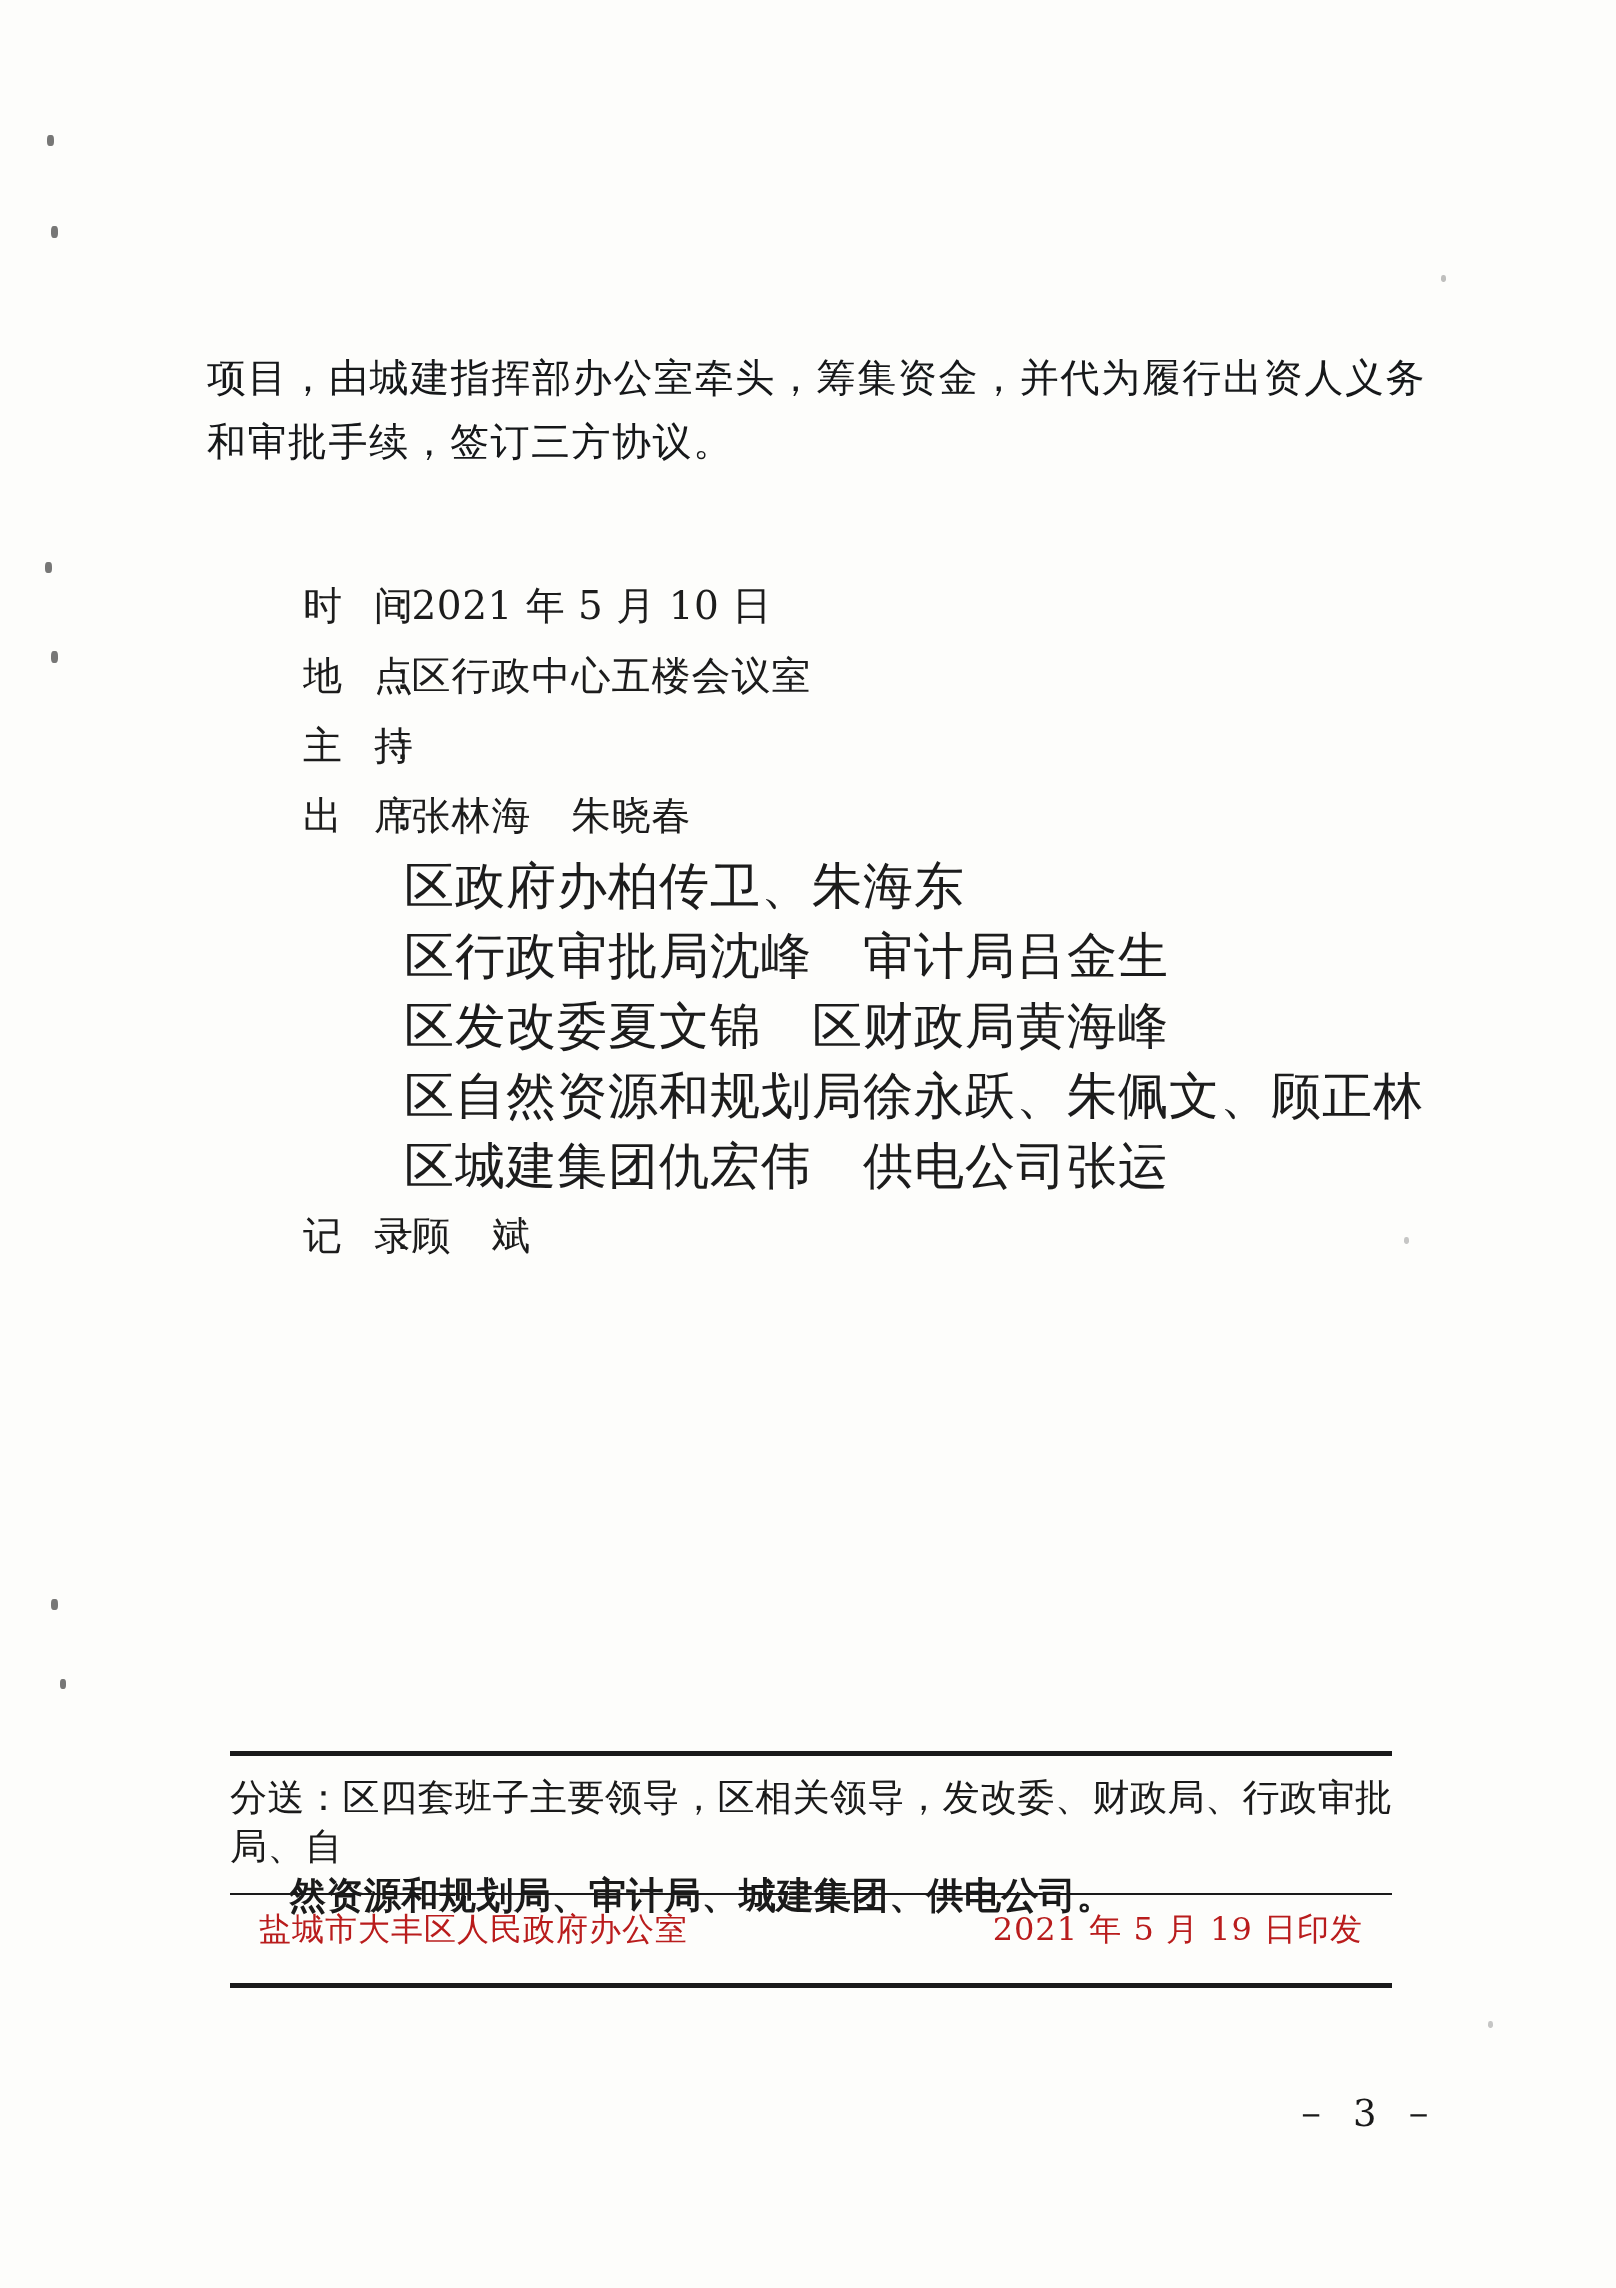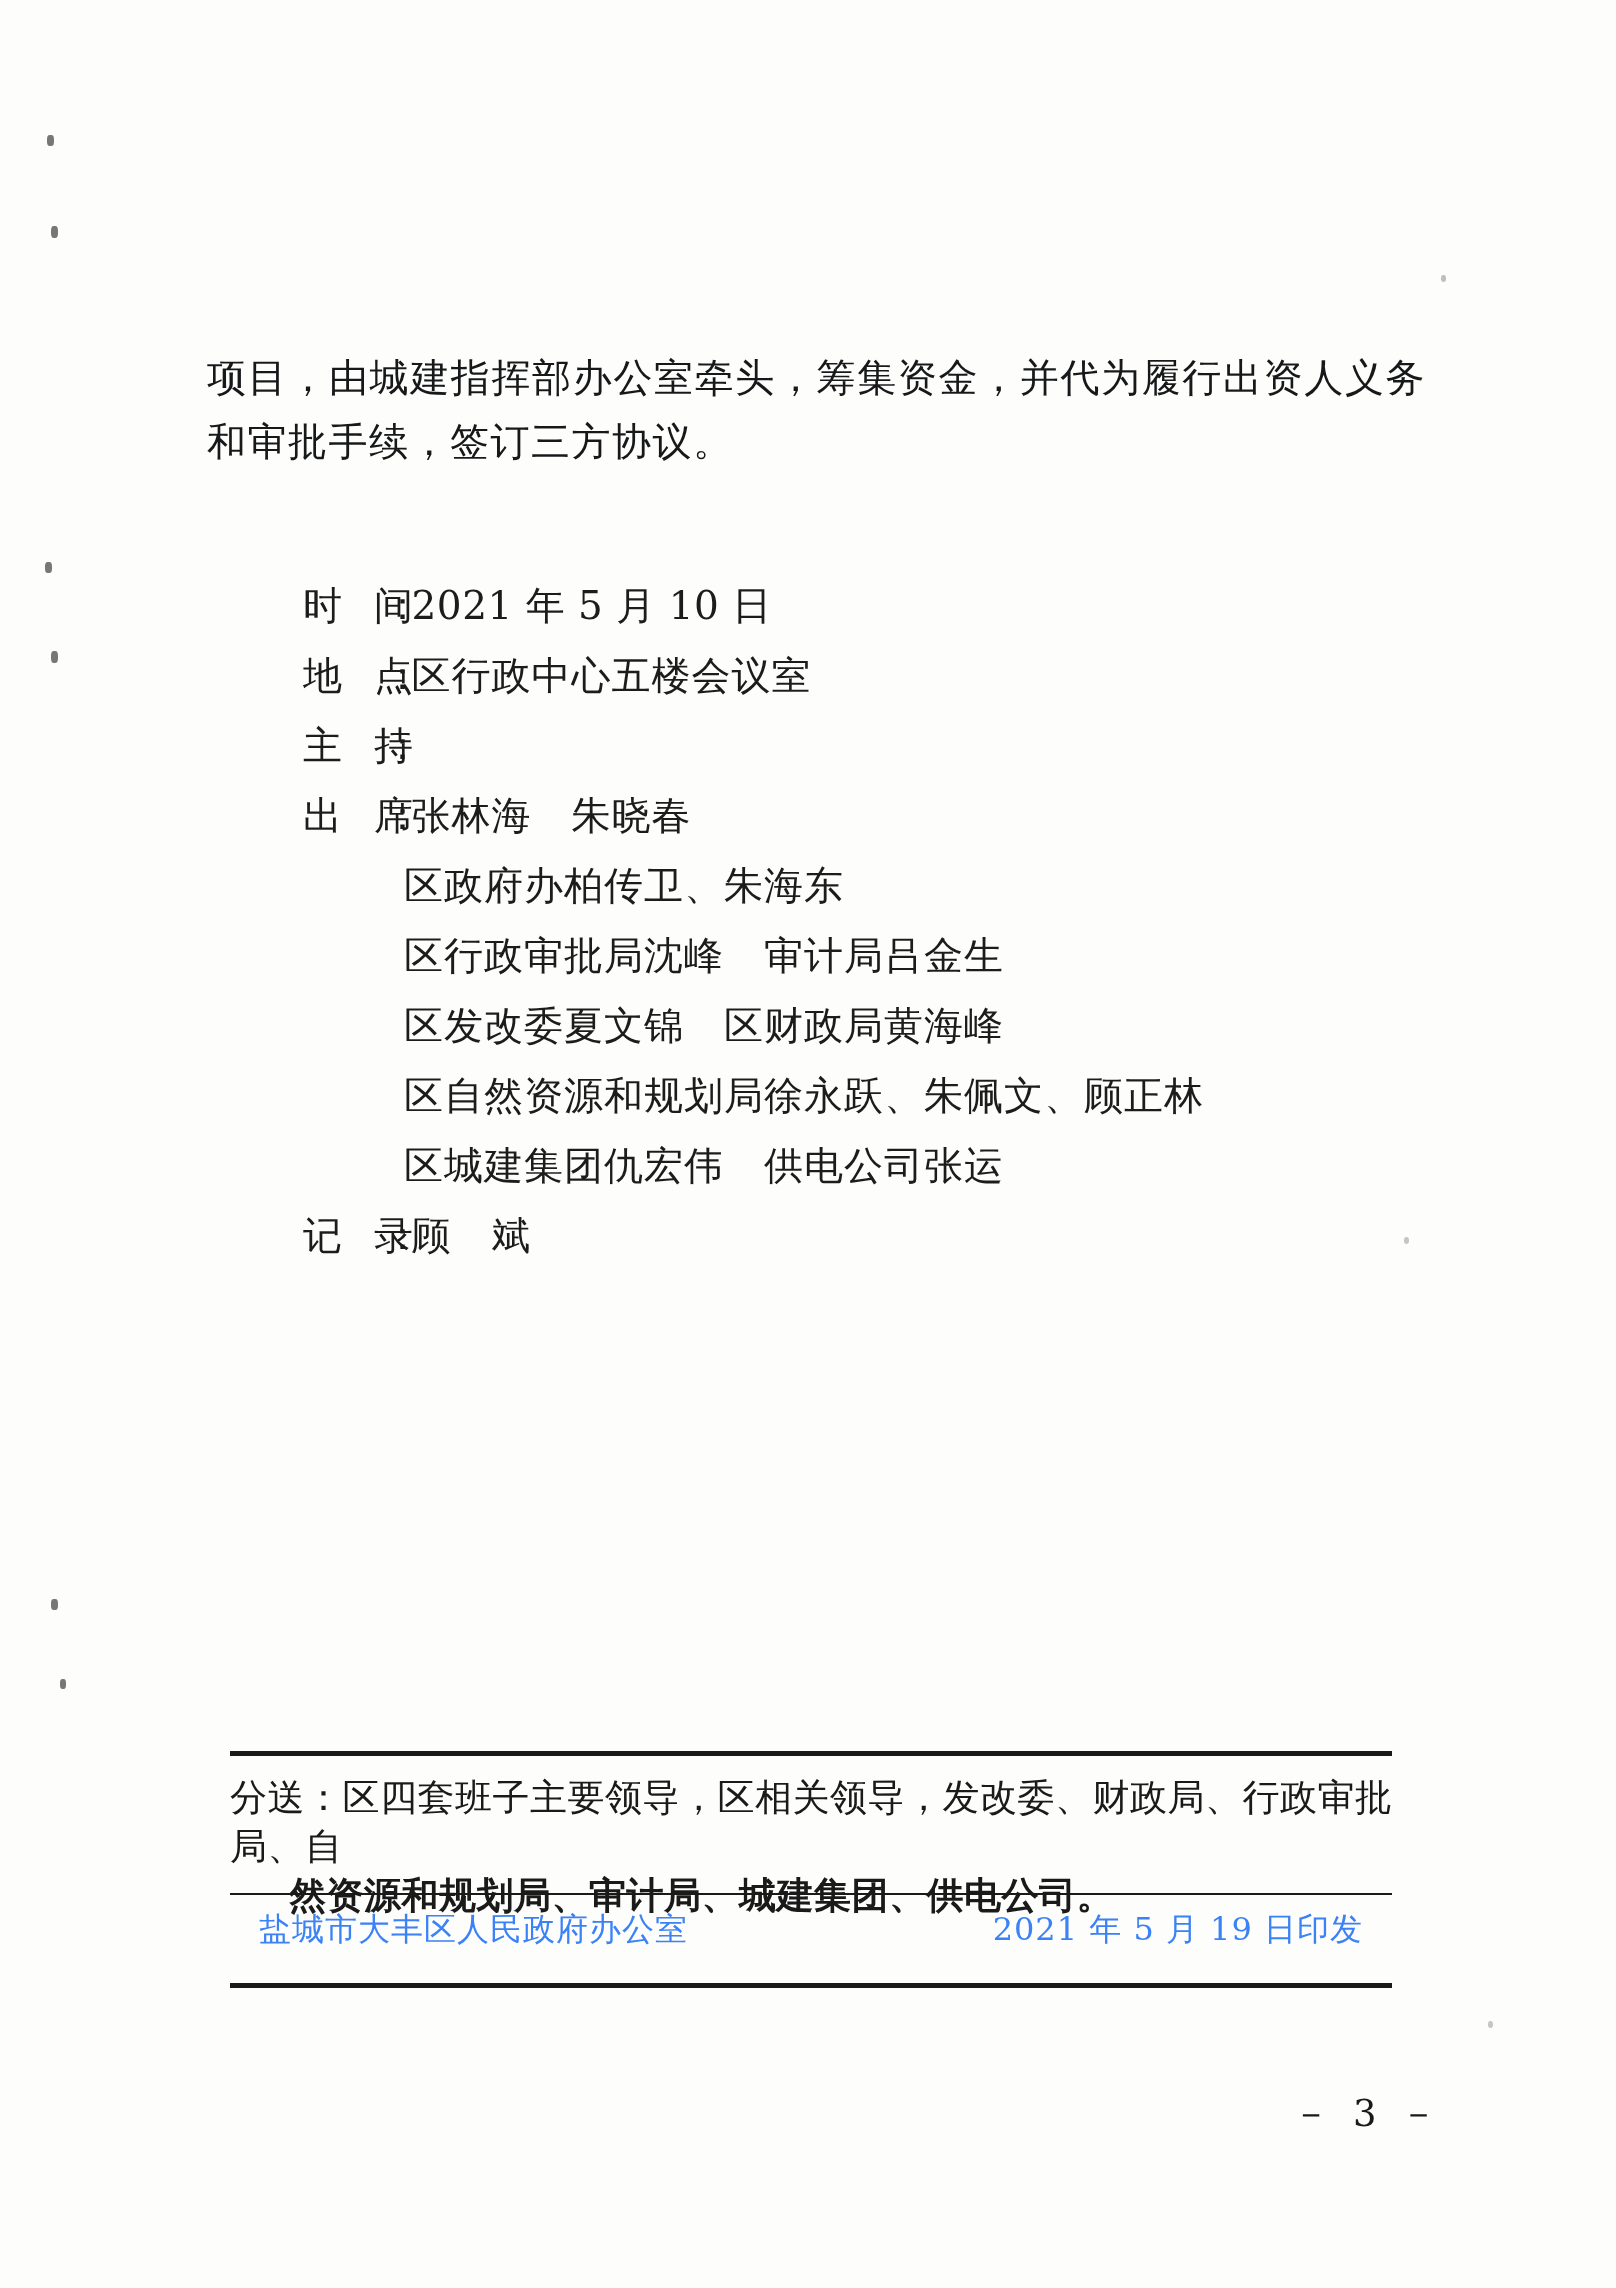--- a/index.html
+++ b/index.html
@@ -85,7 +85,7 @@
   .meta-sub {
     display: block;
     padding-left: 197px;
-    font-size: 39px;
+    font-size: 50px;
     line-height: 70px;
     letter-spacing: 1px;
     white-space: pre;

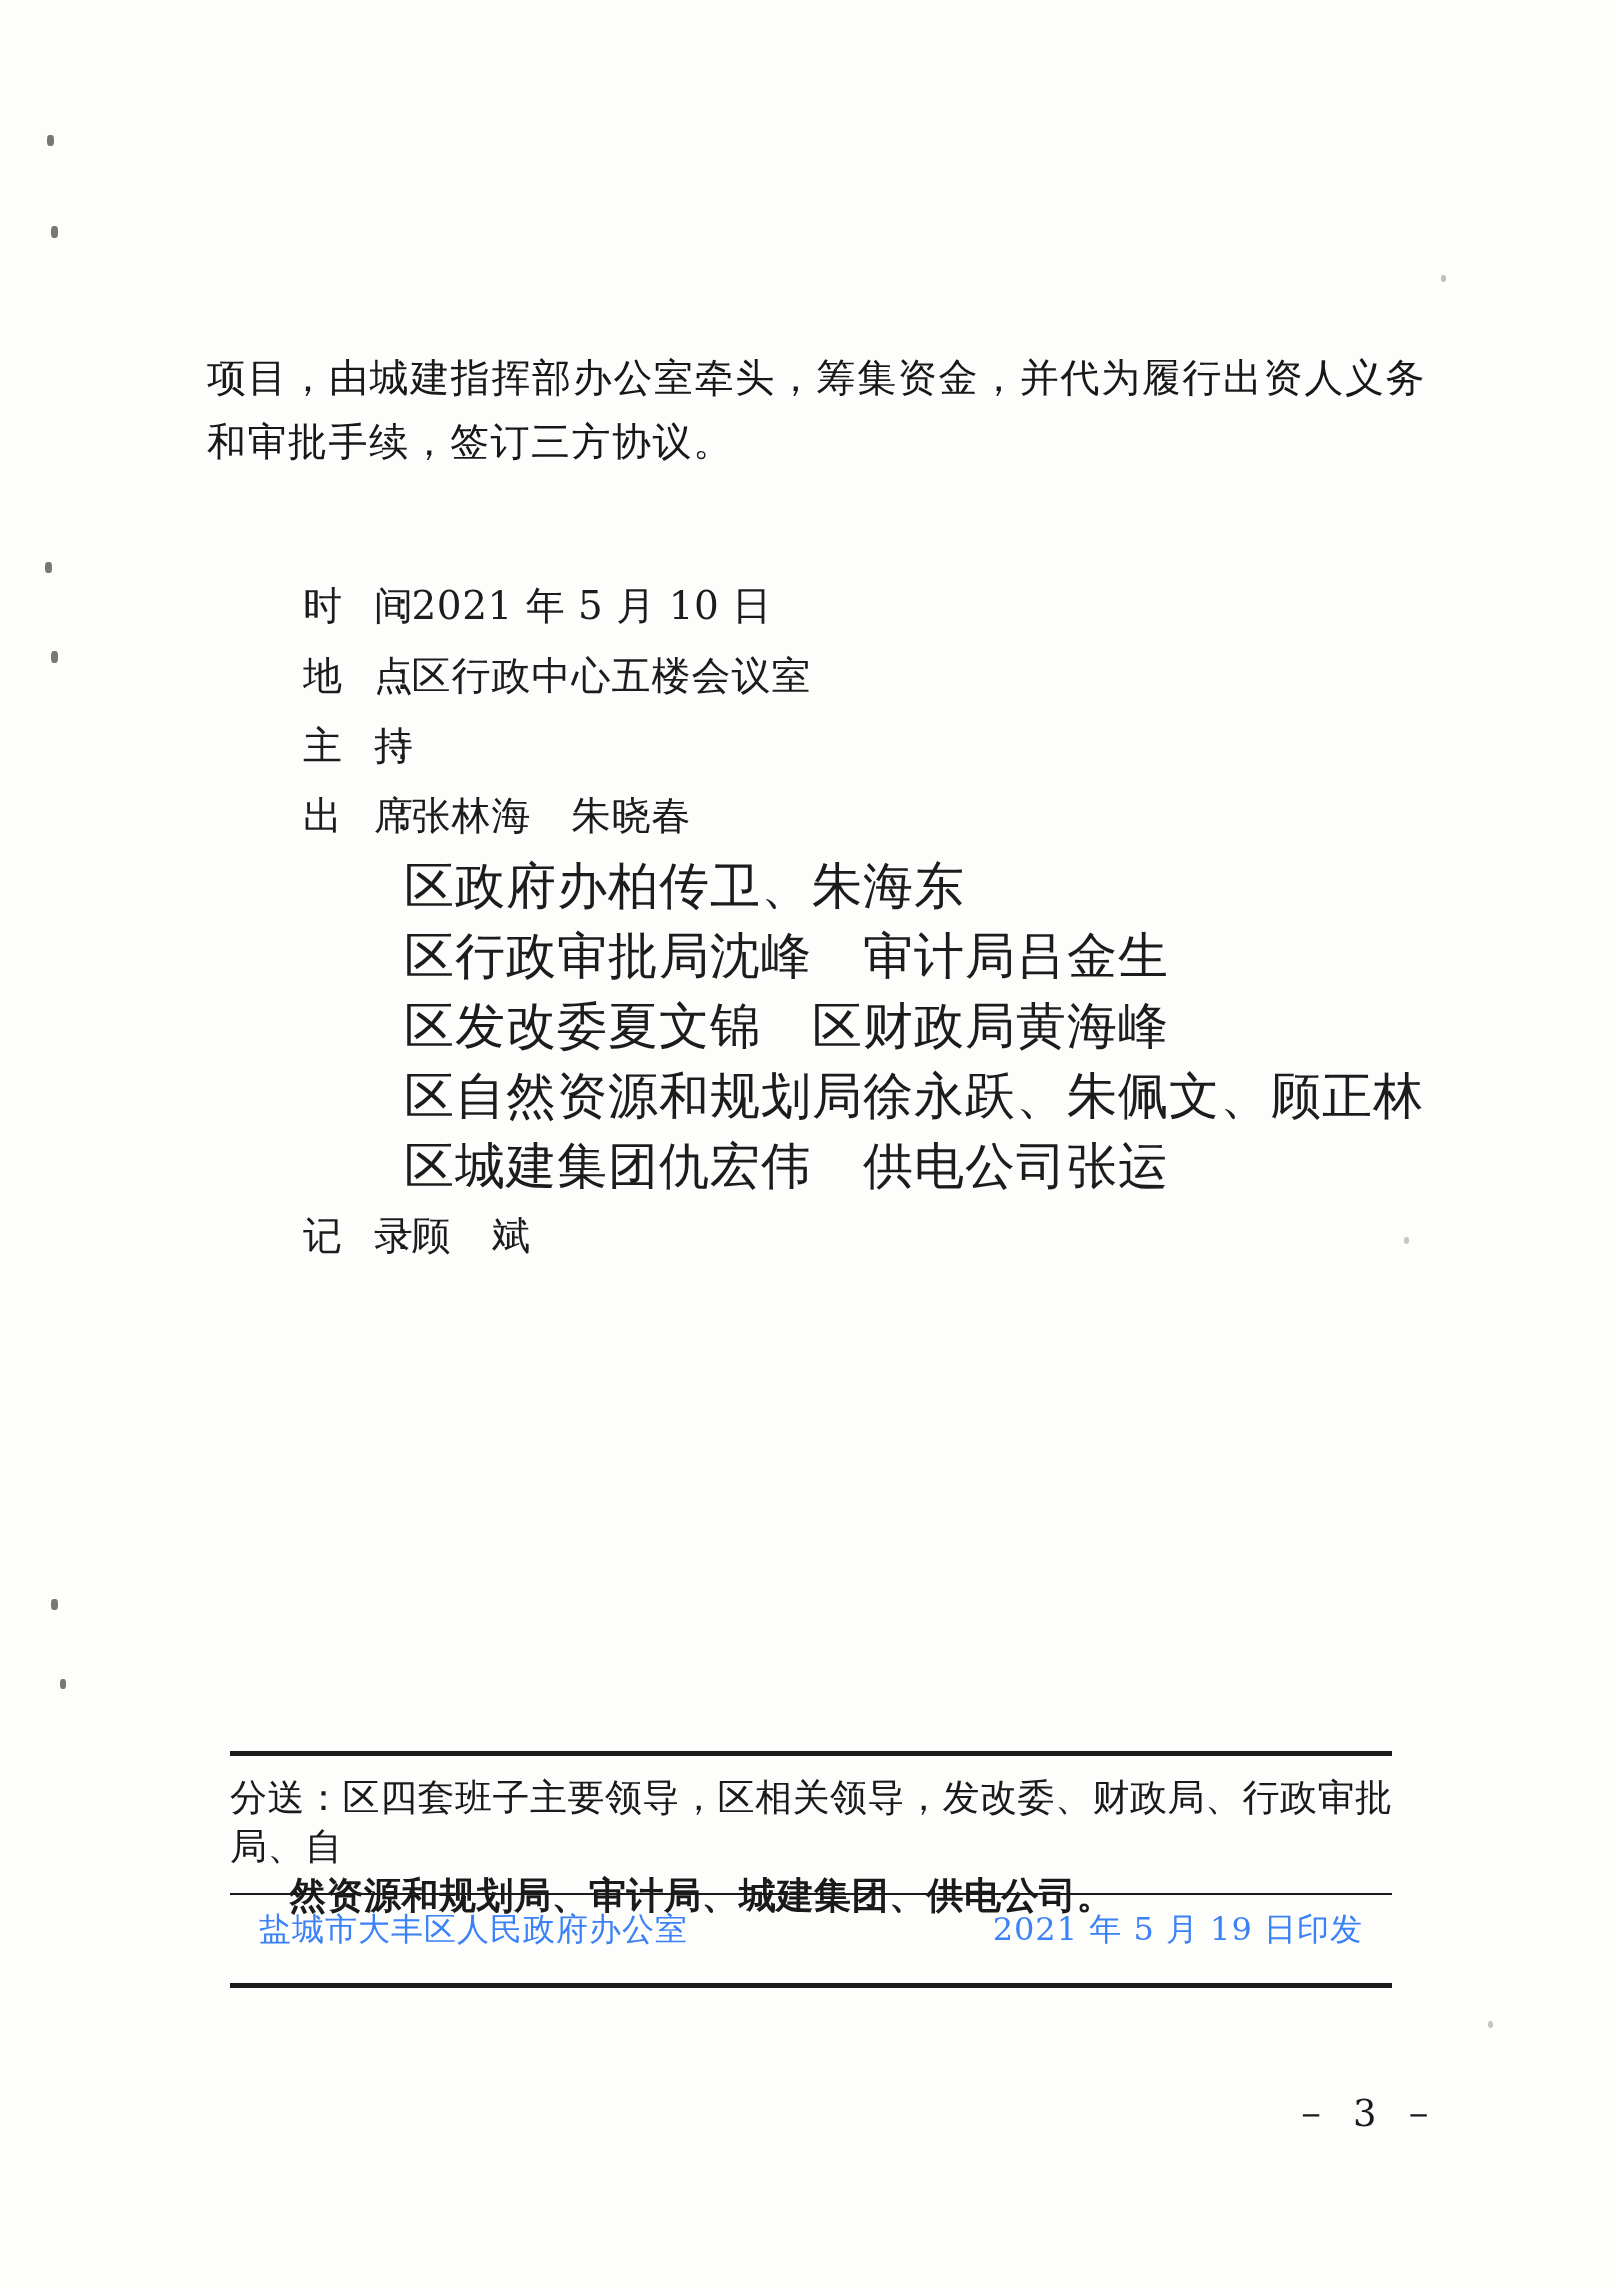--- a/index.html
+++ b/index.html
@@ -131,7 +131,7 @@
     justify-content: space-between;
     font-size: 32px;
     letter-spacing: 1px;
-    color: #3b82f6;
+    color: #b91c1c;
   }
   .imprint-left { padding-left: 29px; }
   .imprint-right { padding-right: 29px; }

